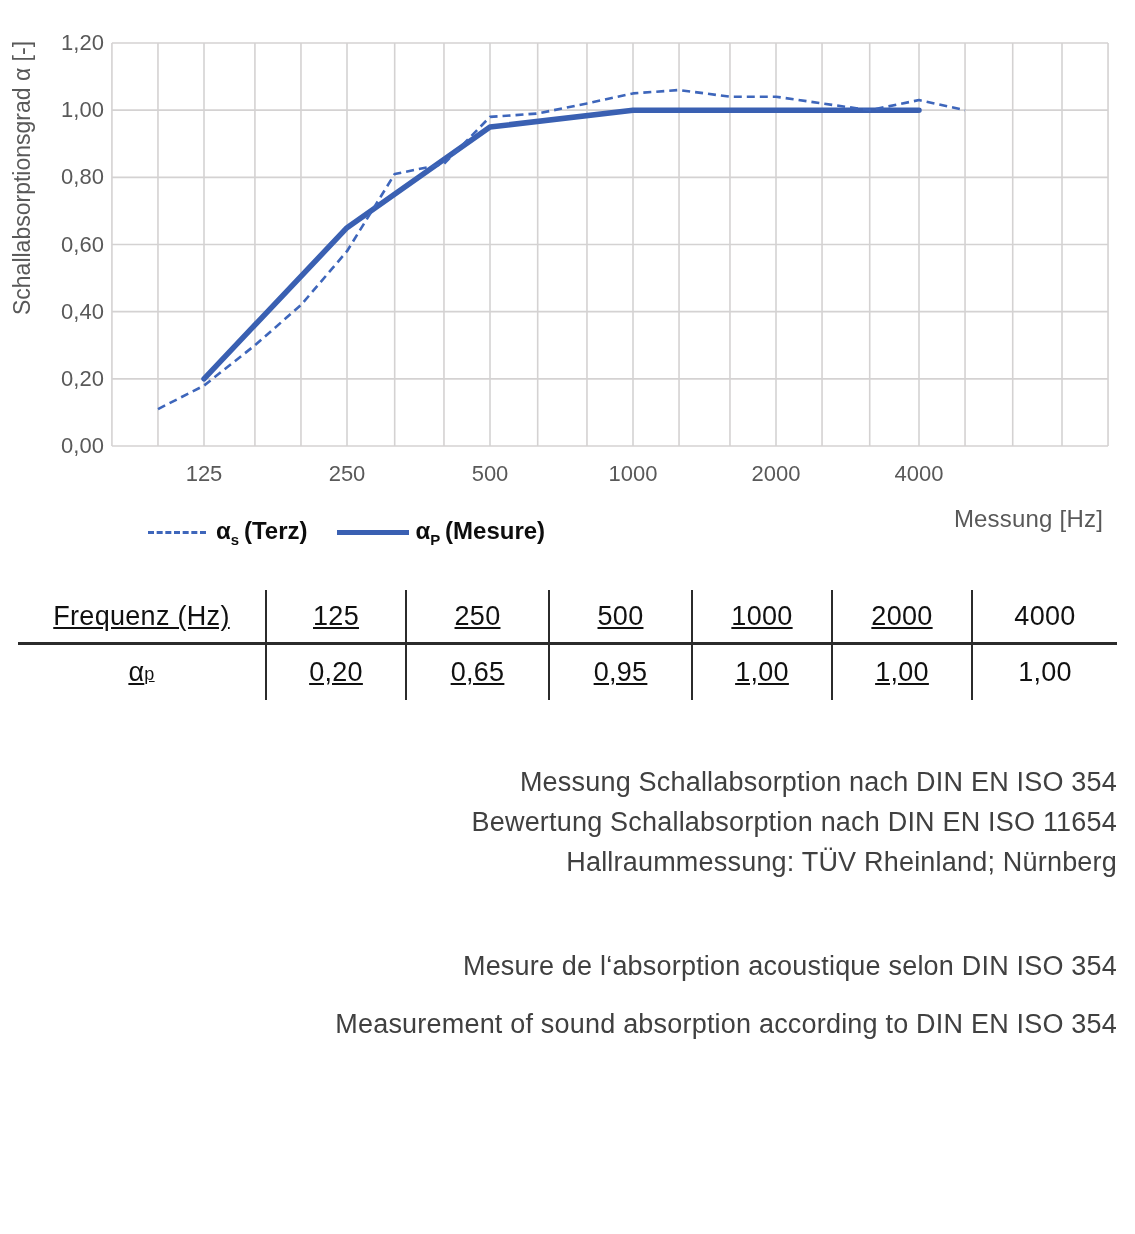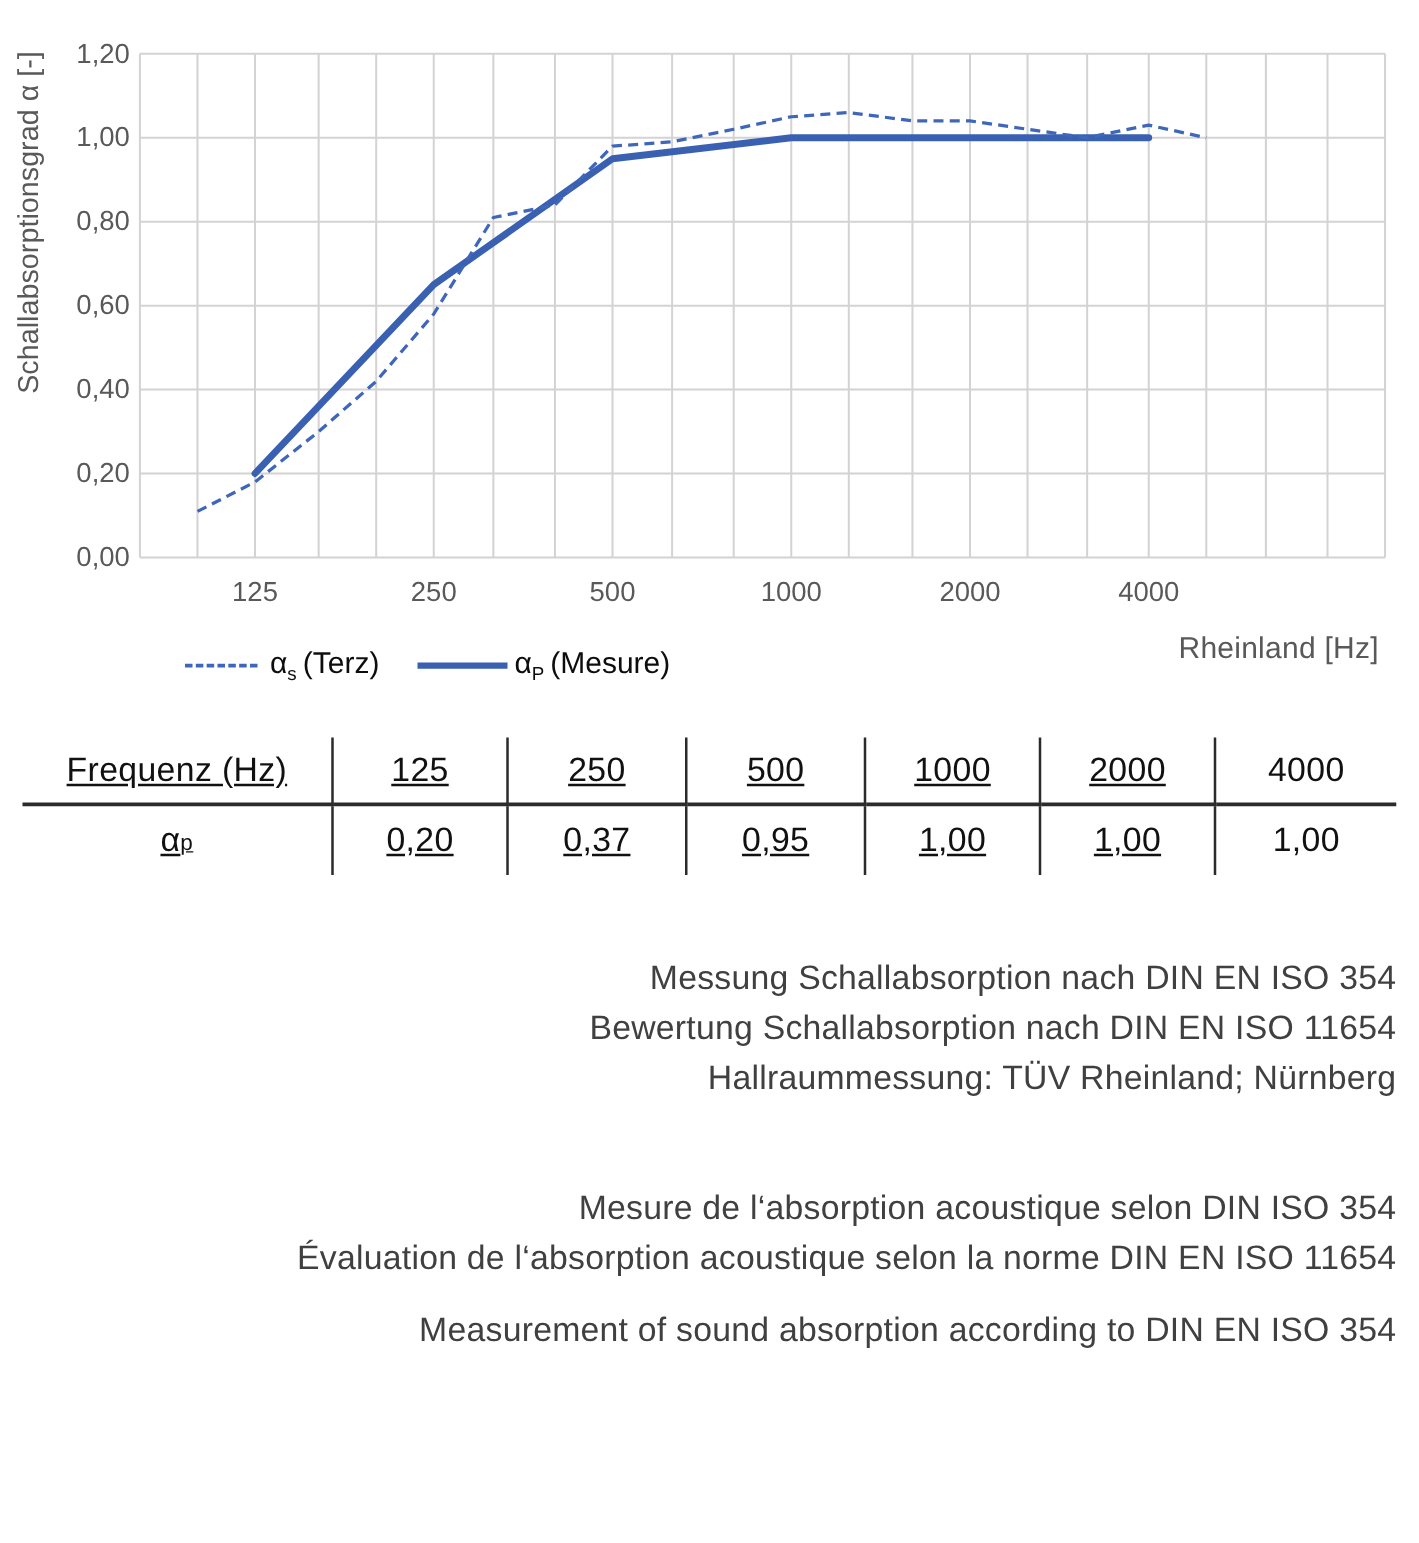--- a/index.html
+++ b/index.html
@@ -23,7 +23,7 @@
     position:absolute; left:148px; top:517px;
     display:flex; align-items:center; font-size:24px; color:#0d0d0d;
   }
-  .legend-item { display:flex; align-items:center; }
+  .legend-item { display:flex; align-items:center;font-weight:bold; }
   .legend-item + .legend-item { margin-left:30px; }
   .sample-dashed { width:58px; height:0; border-top:3px dashed #3e66bb; margin-right:10px; }
   .sample-solid  { width:72px; height:5px; background:#3a60b2; margin-right:6px; }

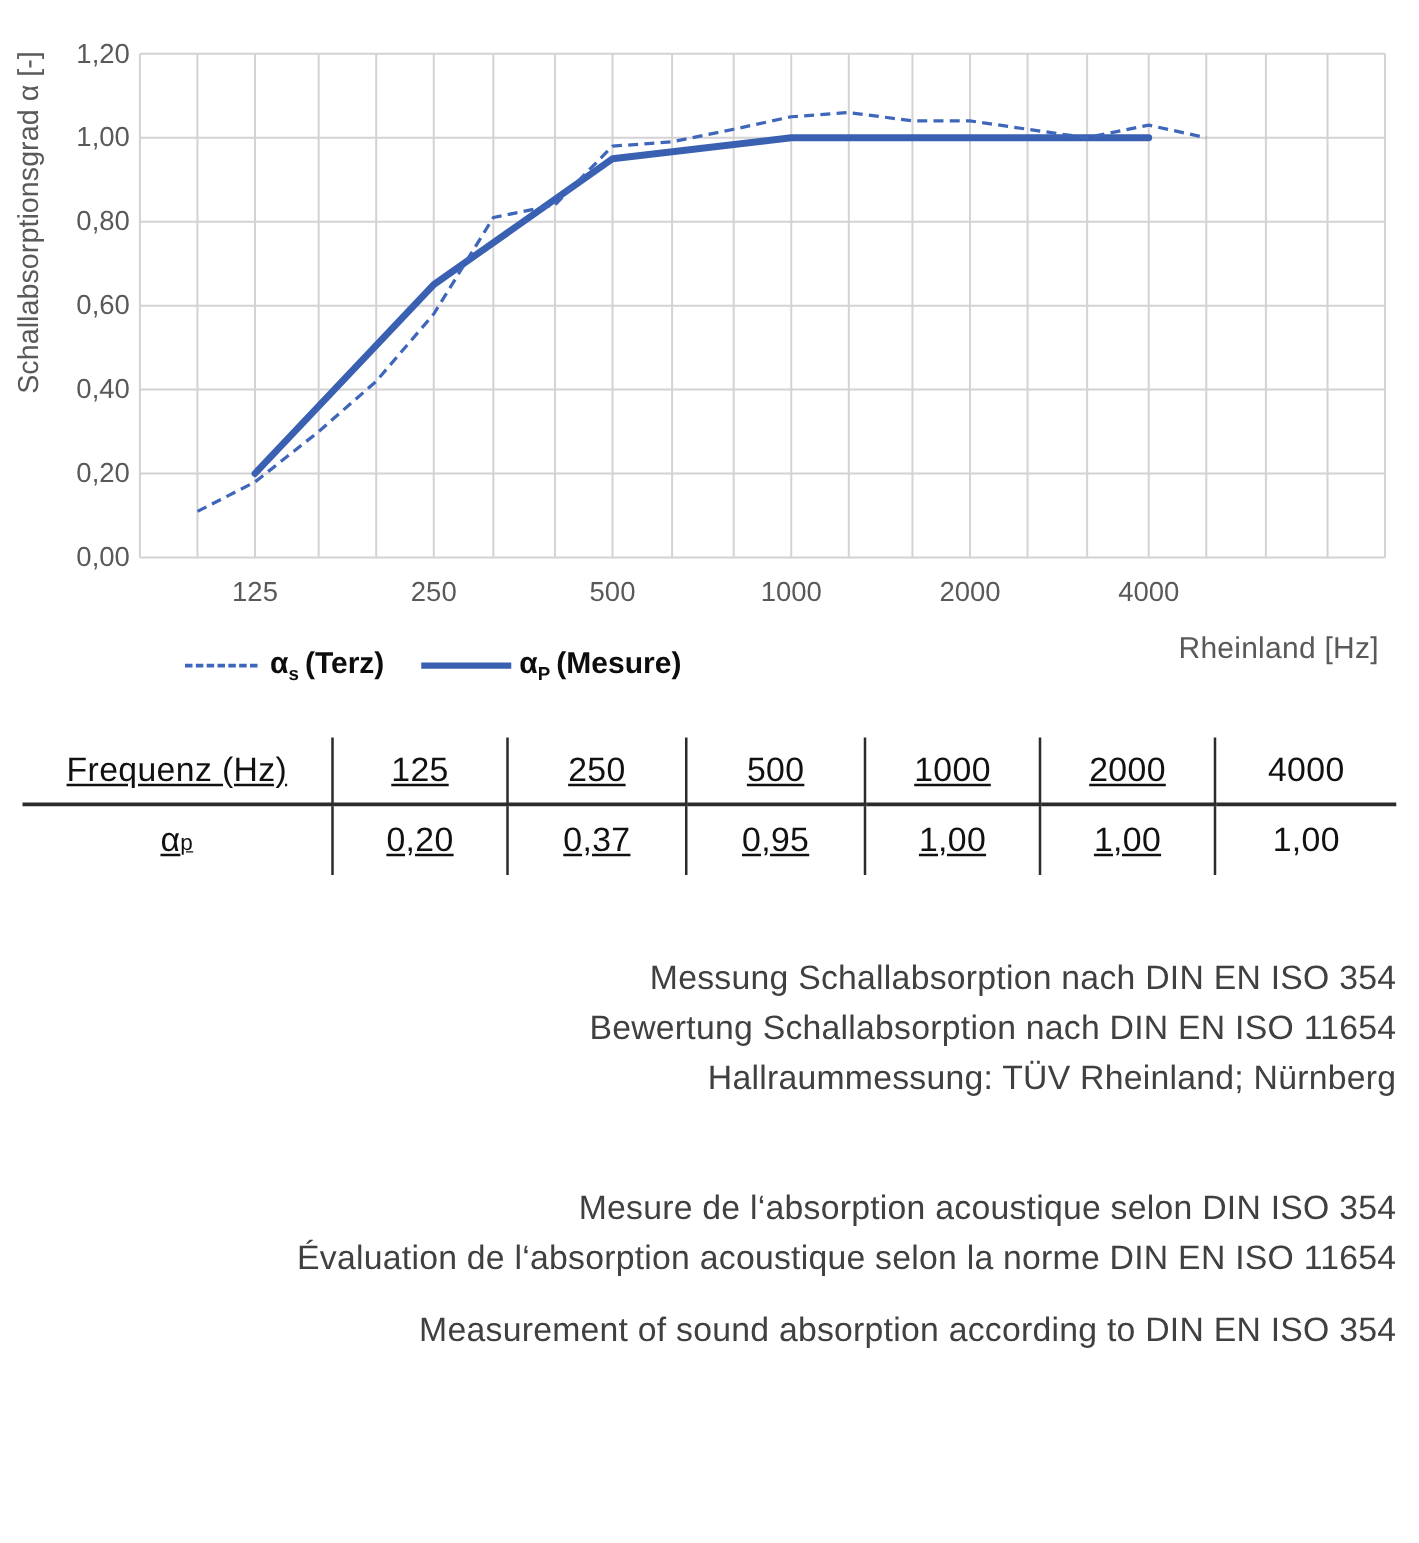--- a/index.html
+++ b/index.html
@@ -115,7 +115,7 @@
     </div>
   </div>
 
-  <div class="x-axis-title">Rheinland [Hz]</div>
+  <div class="x-axis-title">Messung [Hz]</div>
 </div>
 
 <div class="freq-table">

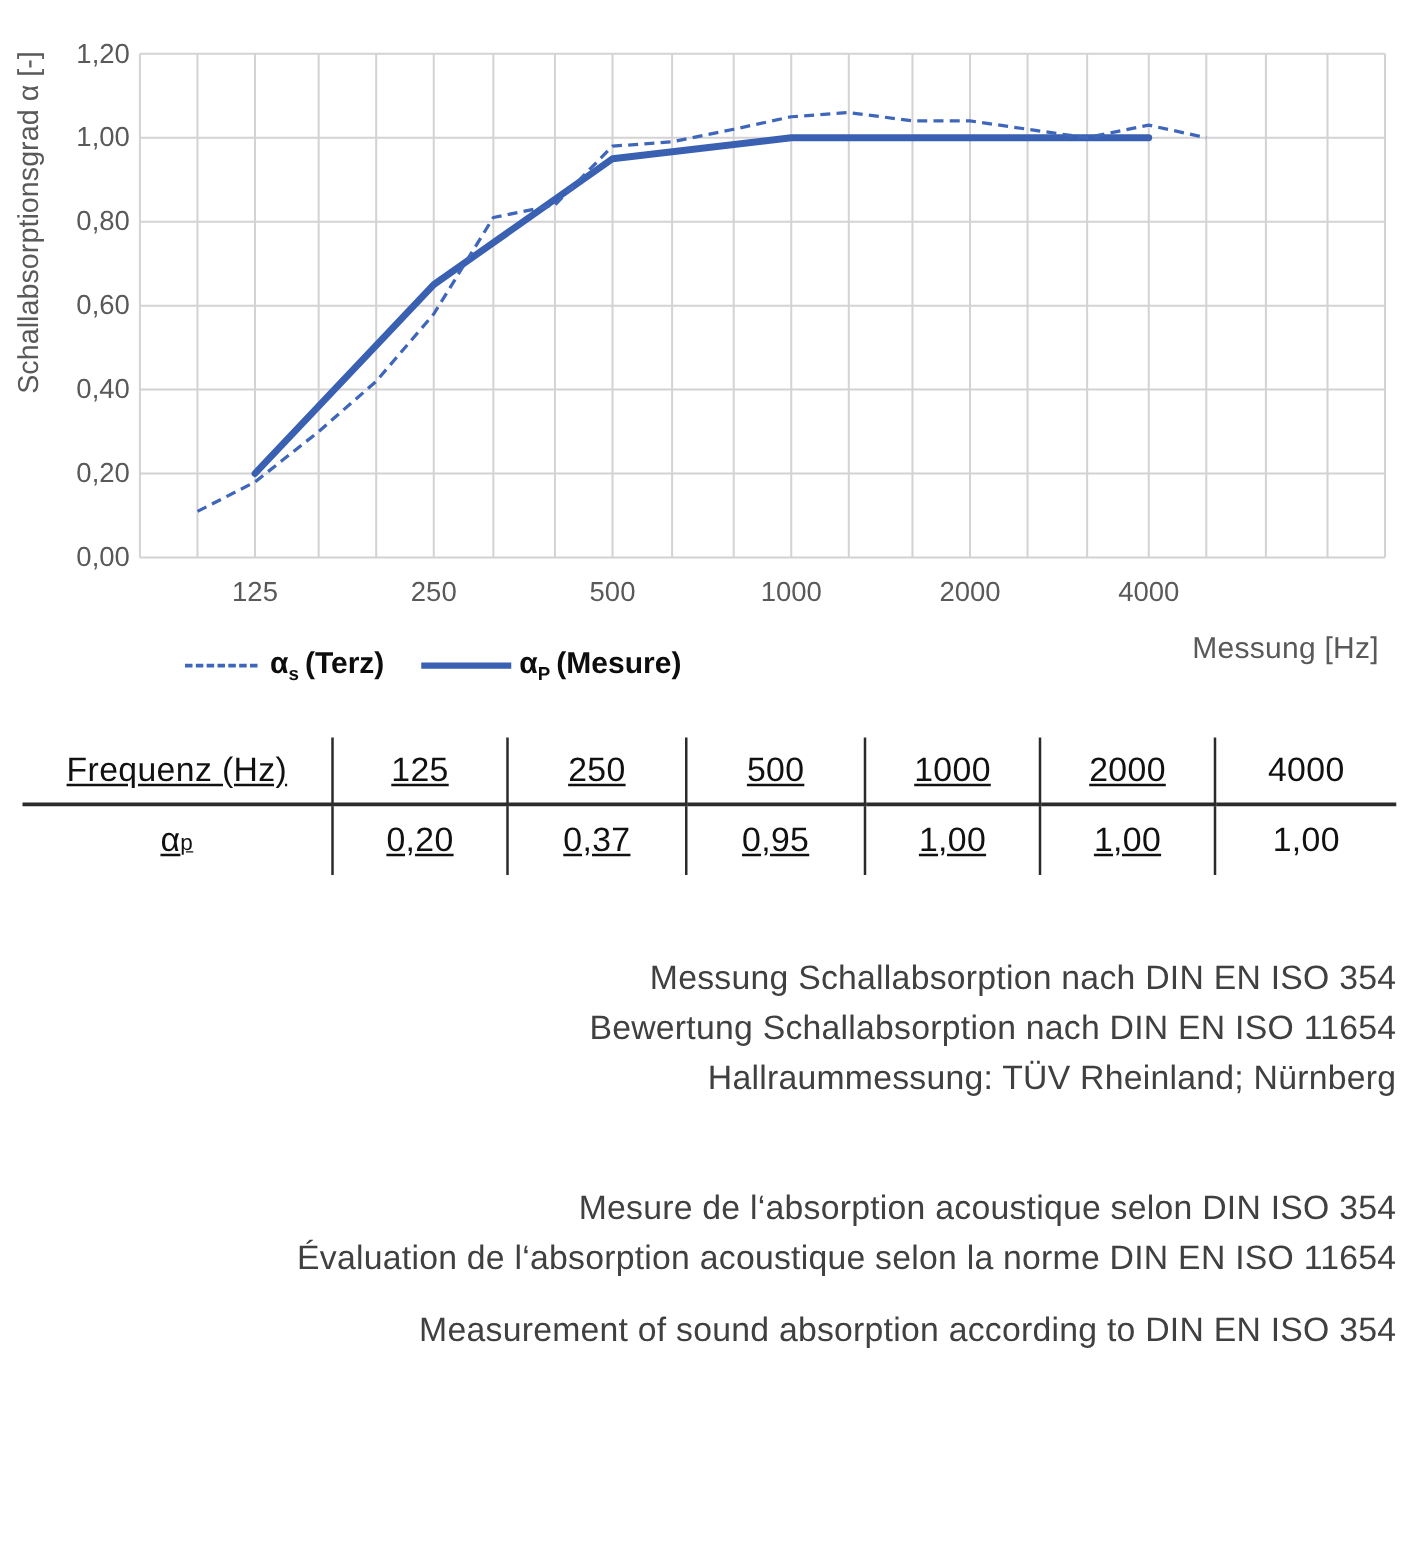--- a/index.html
+++ b/index.html
@@ -132,7 +132,7 @@
       <sub>p</sub>
     </div>
   <div class="cell vline">0,20</div>
-  <div class="cell vline">0,37</div>
+  <div class="cell vline">0,65</div>
   <div class="cell vline">0,95</div>
   <div class="cell vline">1,00</div>
   <div class="cell vline">1,00</div>

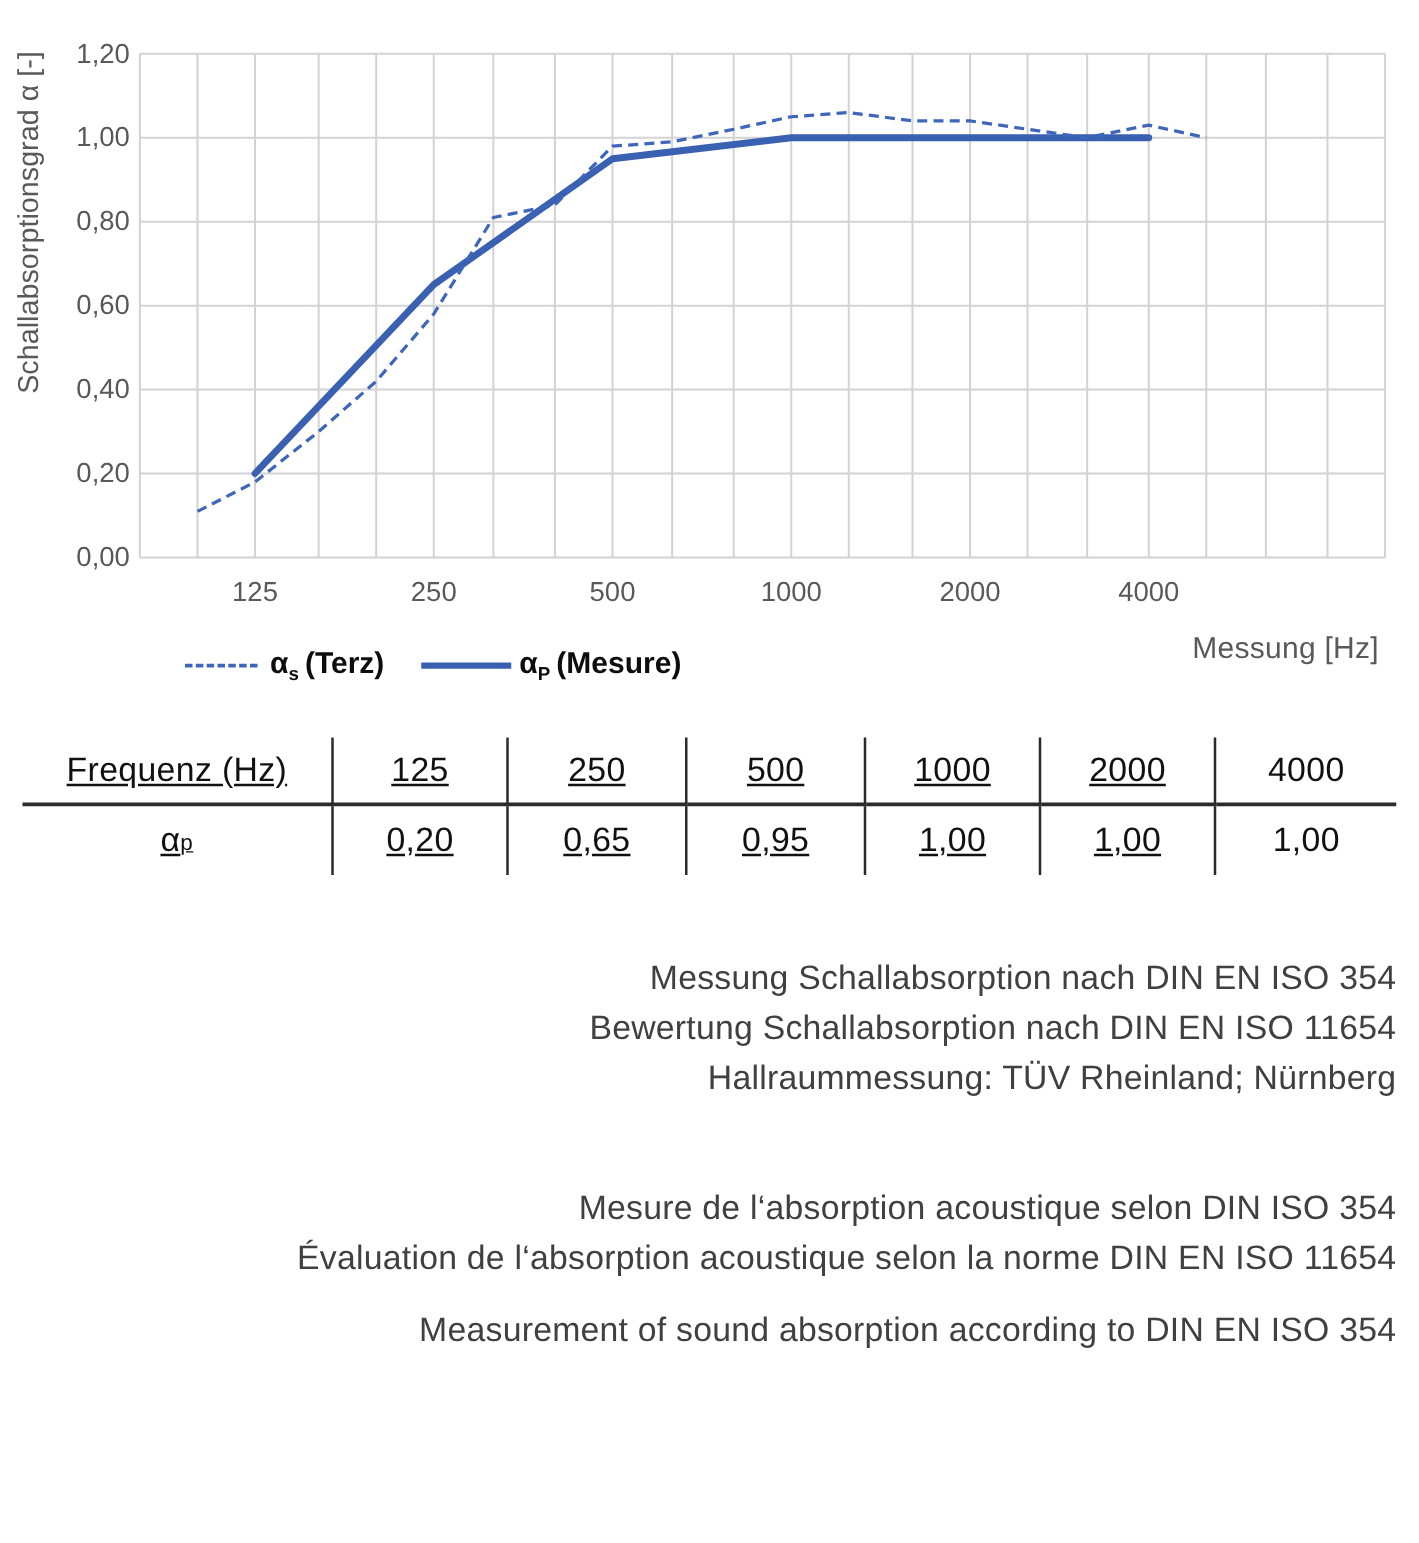--- a/index.html
+++ b/index.html
@@ -147,7 +147,6 @@
 
 <div class="note note-fr">
   <div>Mesure de l‘absorption acoustique selon DIN ISO 354</div>
-  <div>Évaluation de l‘absorption acoustique selon la norme DIN EN ISO 11654</div>
 </div>
 
 <div class="note note-en">

